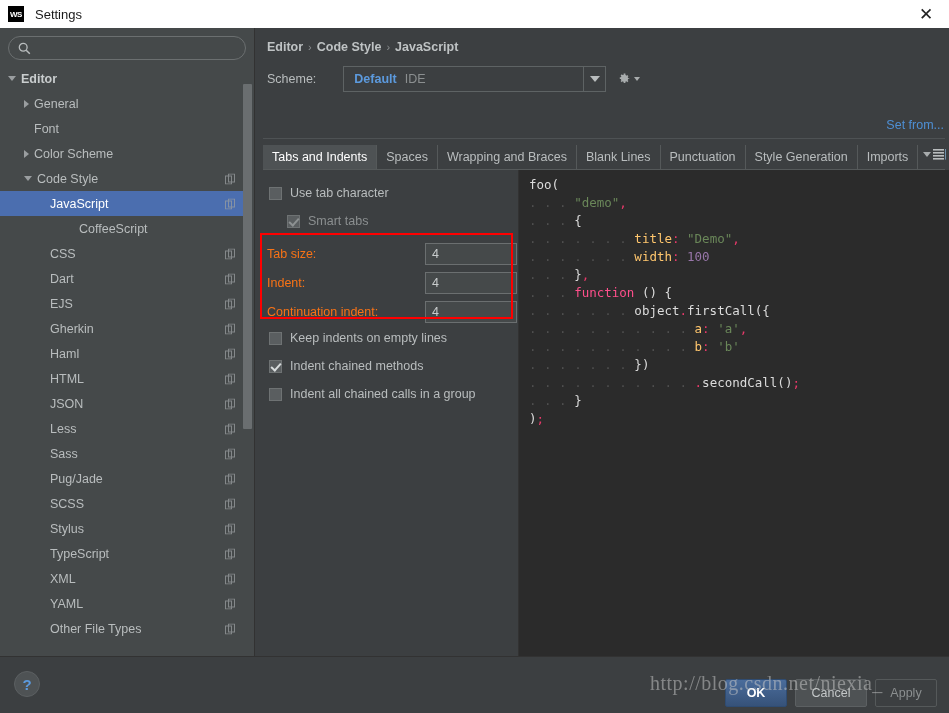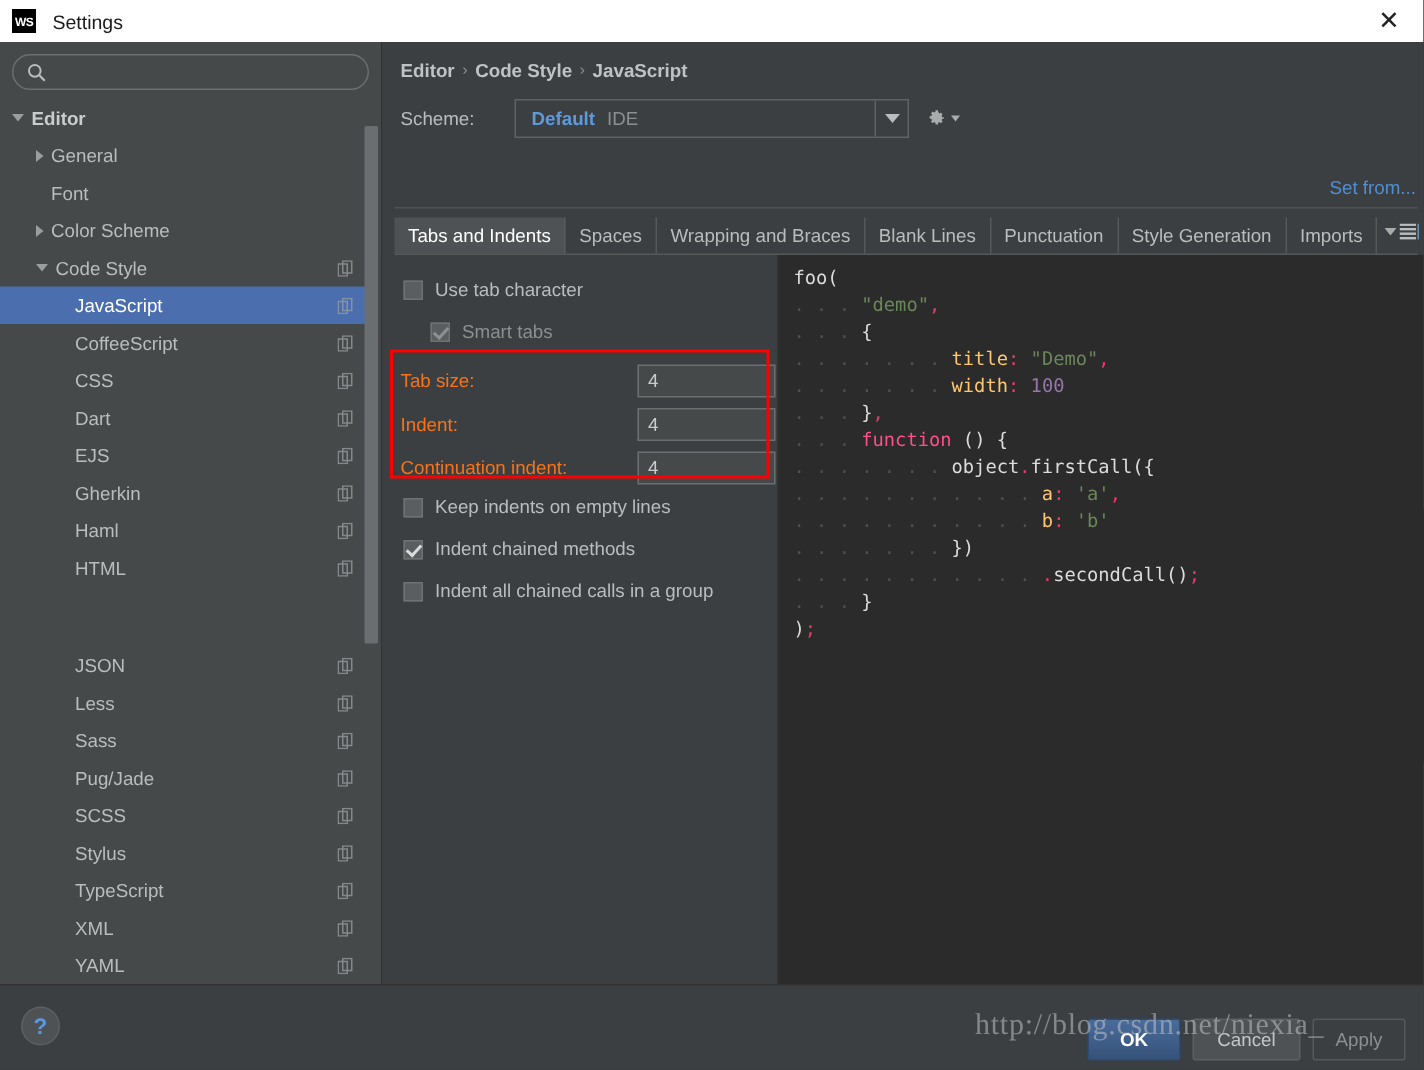--- a/index.html
+++ b/index.html
@@ -346,7 +346,7 @@
               <rect x="3.5" y="0.5" width="6" height="8" fill="none" stroke="#9a9ea0"></rect>
             </svg></span>
         </div>
-        <div class="tree-row" style="padding-left: 40px;">
+        <div class="tree-row" style="padding-left: 40px; margin-left: 29px;">
           <span class="arrow none"></span>
           <span>CoffeeScript</span>
           <span class="copy-icon"><svg width="11" height="11" viewBox="0 0 11 11">

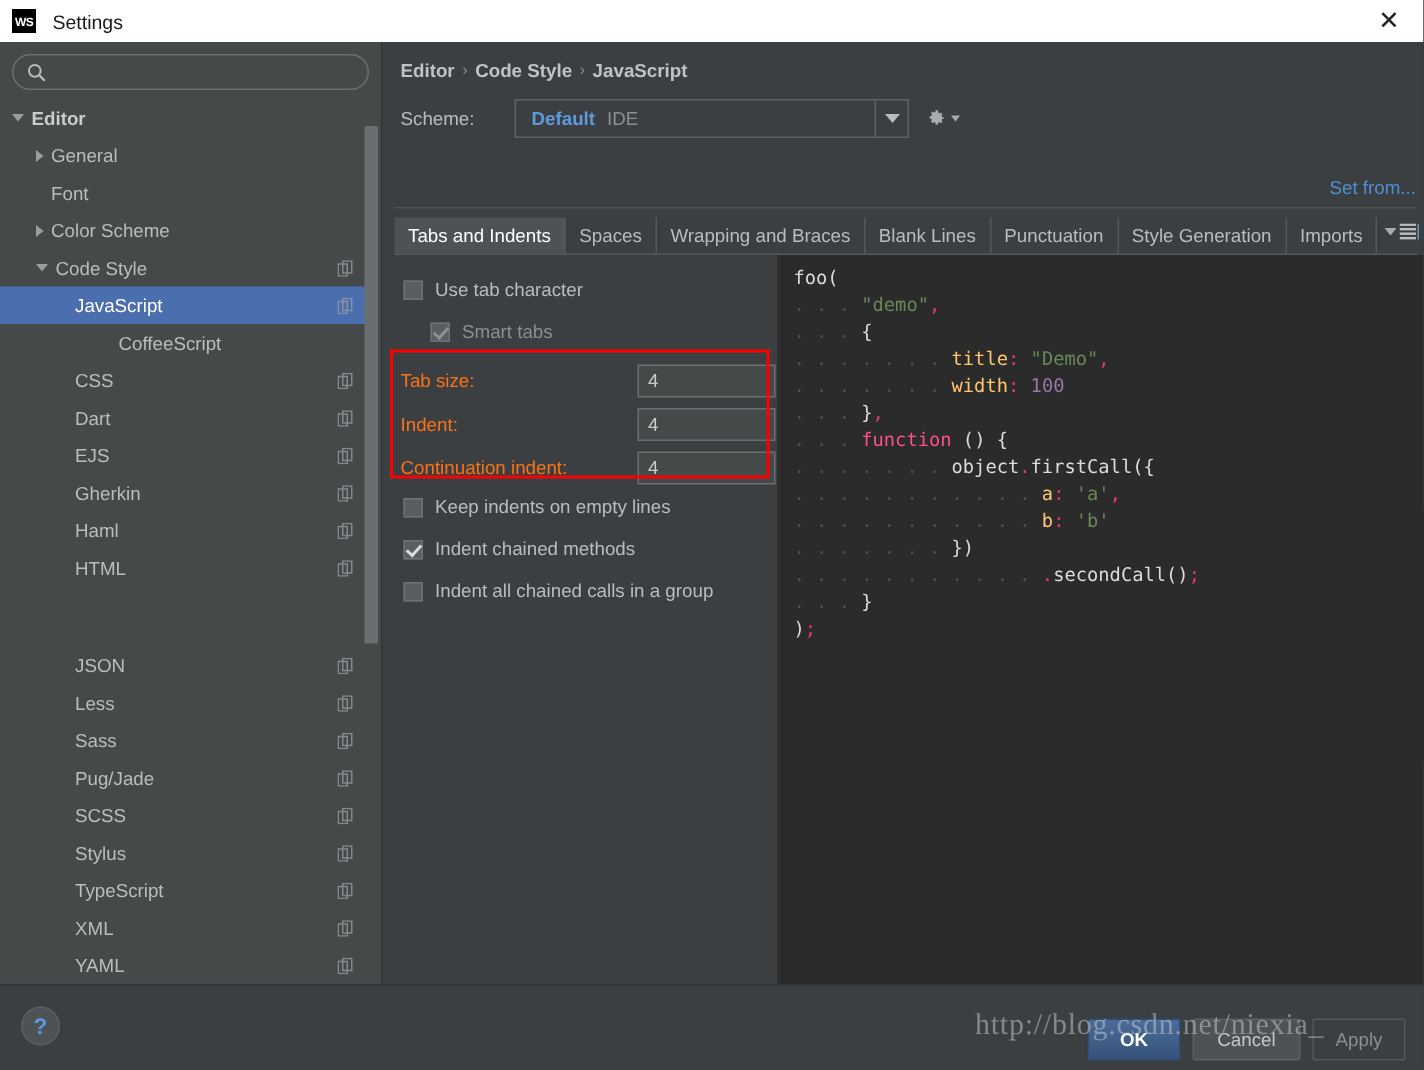--- a/index.html
+++ b/index.html
@@ -402,7 +402,7 @@
               <rect x="3.5" y="0.5" width="6" height="8" fill="none" stroke="#9a9ea0"></rect>
             </svg></span>
         </div>
-        <div class="tree-row" style="padding-left: 40px; margin-top: 40px;">
+        <div class="tree-row" style="padding-left: 40px;">
           <span class="arrow none"></span>
           <span>JSON</span>
           <span class="copy-icon"><svg width="11" height="11" viewBox="0 0 11 11">

